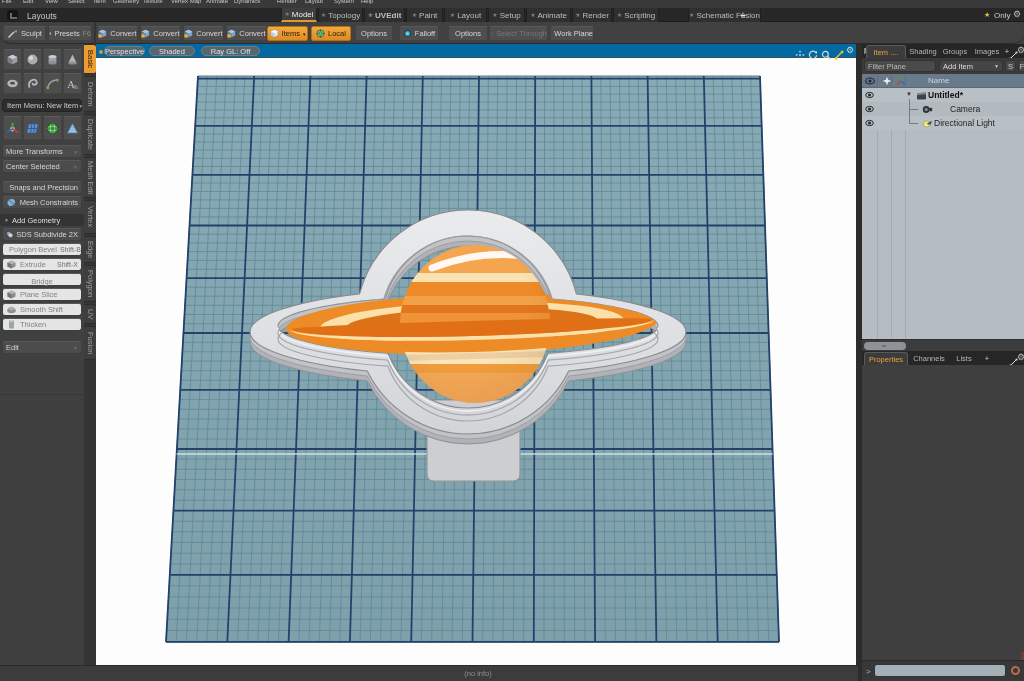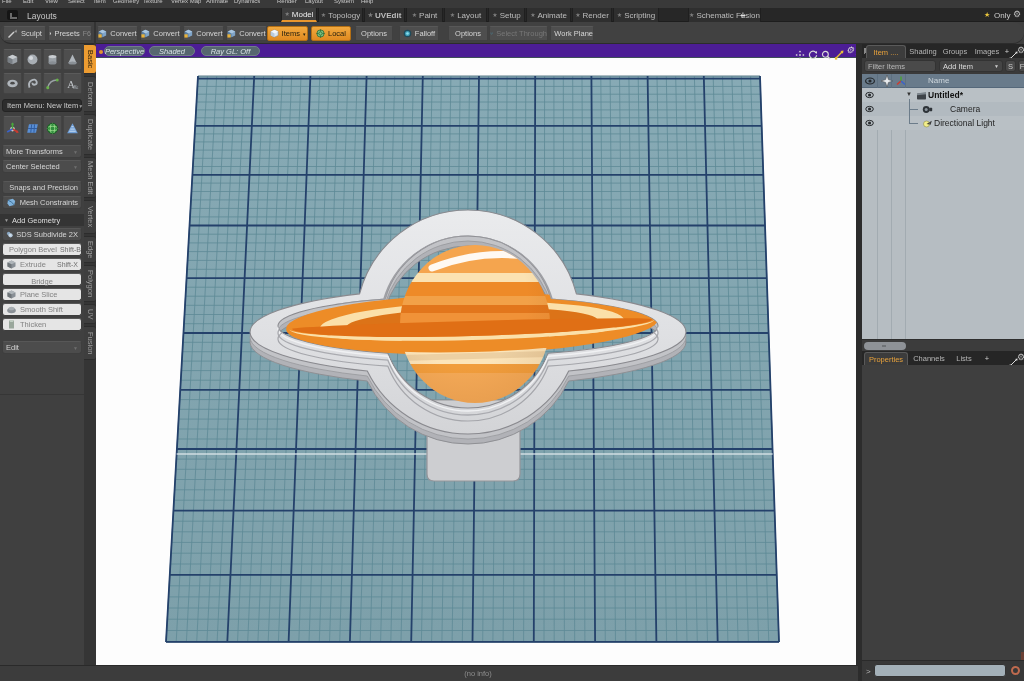--- a/index.html
+++ b/index.html
@@ -53,7 +53,7 @@
   .lp-header .car{font-size:5px;color:#9a9a9a;}
   
   #viewport{left:96px;top:44px;width:762px;height:621px;background:#fdfdfd;}
-  #vp-header{position:absolute;left:0;top:0;width:762px;height:14px;background:#4c1d95;border-bottom:1px solid #3e4e59;font-style:italic;}
+  #vp-header{position:absolute;left:0;top:0;width:762px;height:14px;background:#0369a1;border-bottom:1px solid #3e4e59;}
   .vp-pill{position:absolute;top:2px;height:10px;border:1px solid #6f7f88;border-radius:5px;background:#56666f;
       color:#d9e1e5;font-size:7.5px;display:flex;align-items:center;justify-content:center;white-space:nowrap;}
   #vp-dot{position:absolute;left:3px;top:6px;width:4px;height:4px;border-radius:50%;background:#e09030;}

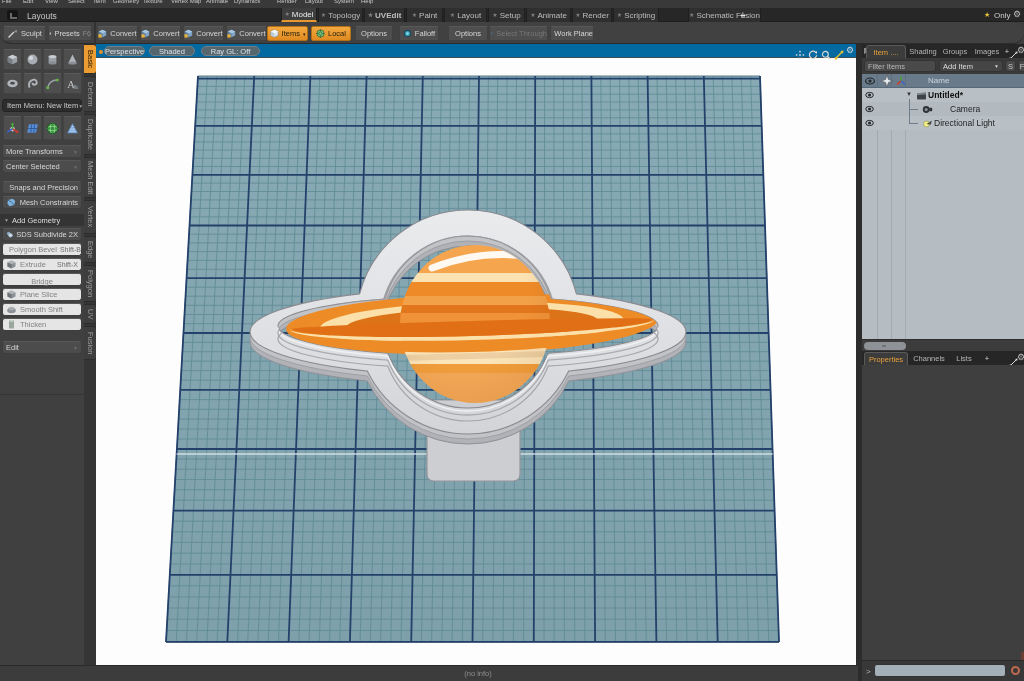--- a/index.html
+++ b/index.html
@@ -583,7 +583,7 @@
         <div style="position: absolute; left: 155px; top: 2px; font-size: 9px; color: rgb(189, 189, 189); line-height: 1;">⚙</div>
       </div>
     <div id="rp-filterrow">
-      <div id="rp-filter">Filter Items</div>
+      <div id="rp-filter">Filter Plane</div>
       <div id="rp-additem">
           <span>Add Item</span>
           <span class="car">▼</span>

